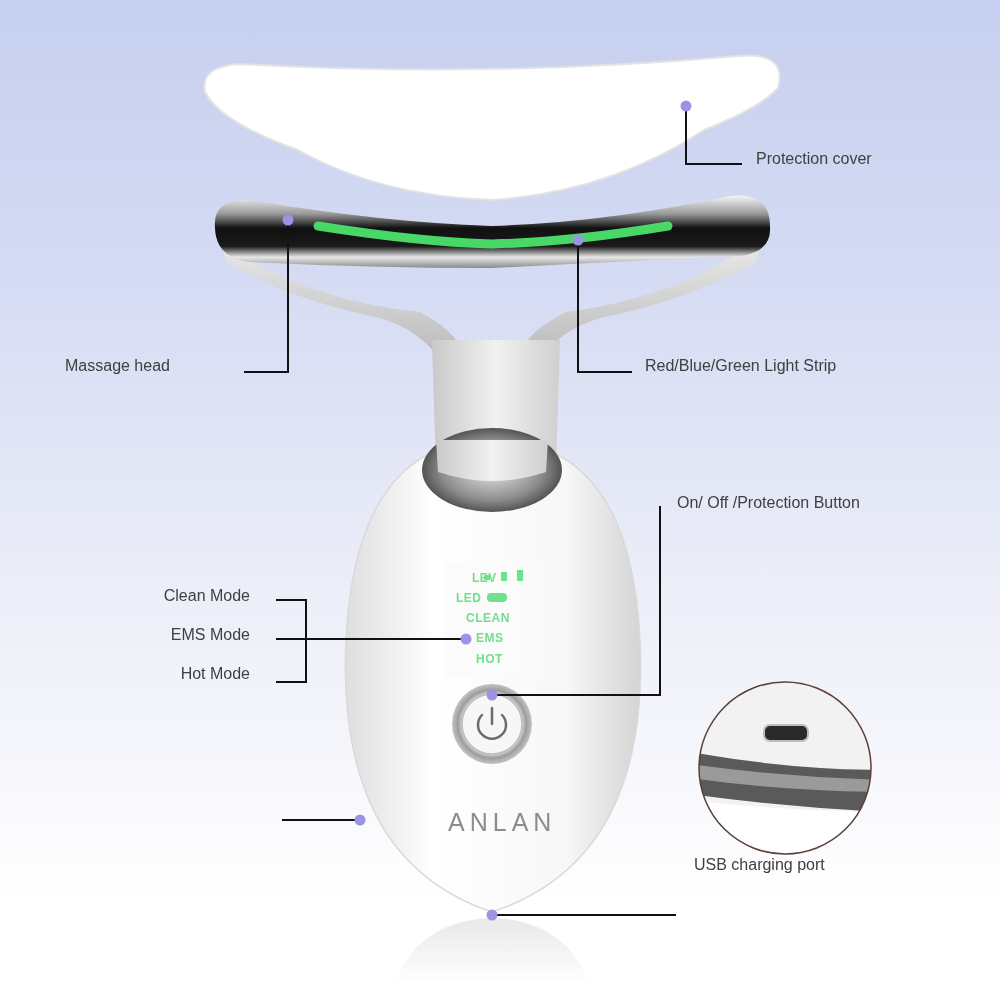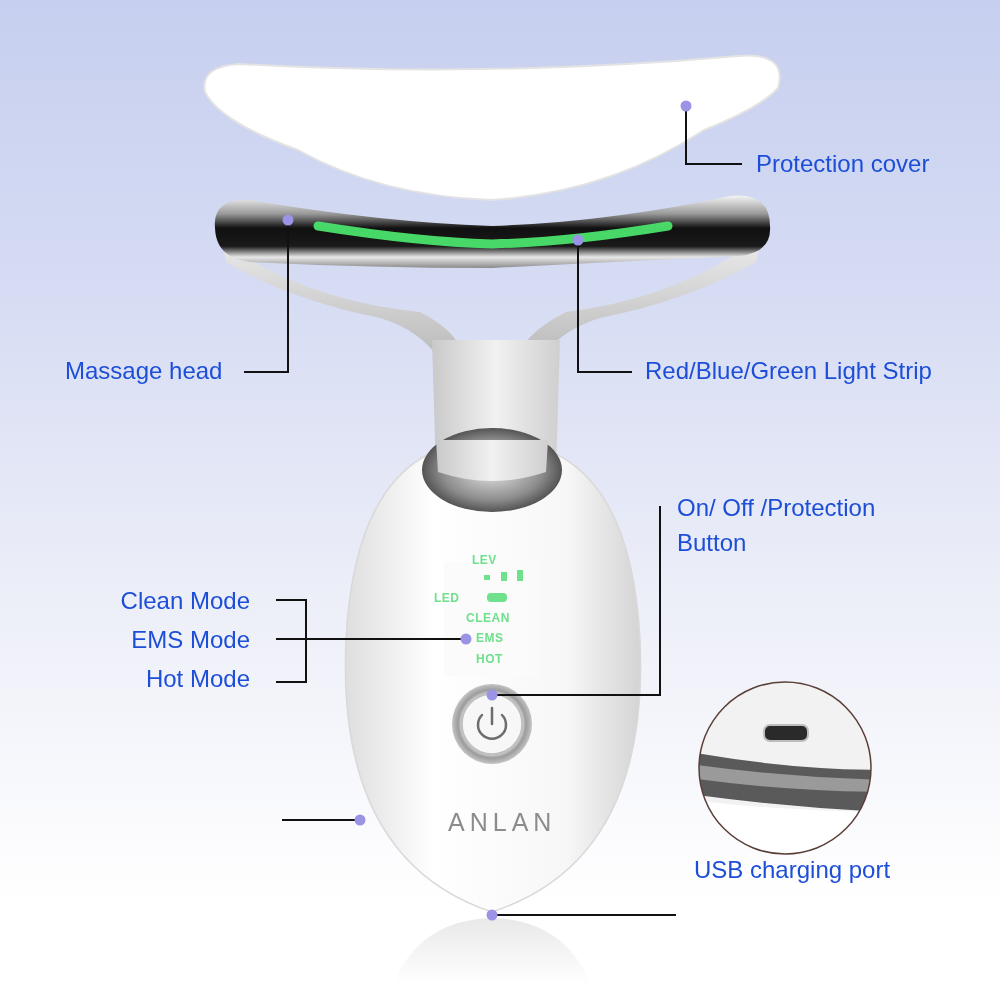--- a/index.html
+++ b/index.html
@@ -8,7 +8,7 @@
     background: linear-gradient(180deg, #c6cfef 0%, #d6dcf3 30%, #eceef8 60%, #ffffff 92%); }
   .stage { position: absolute; left: 0; top: 0; width: 1000px; height: 983px; }
   svg.art { position: absolute; left: 0; top: 0; }
-  .label { position: absolute; color: #1d4ed8; font-size: 24px; line-height: 1.45; white-space: nowrap; }
+  .label { position: absolute; color: #404040; font-size: 16px; line-height: 1.45; white-space: nowrap; }
   .label.multi { white-space: normal; width: 240px; }
   .right-align { text-align: right; }
   .screen-text { position: absolute; color: #6fe08c; font-size: 12px; font-weight: bold; letter-spacing: 0.5px; }

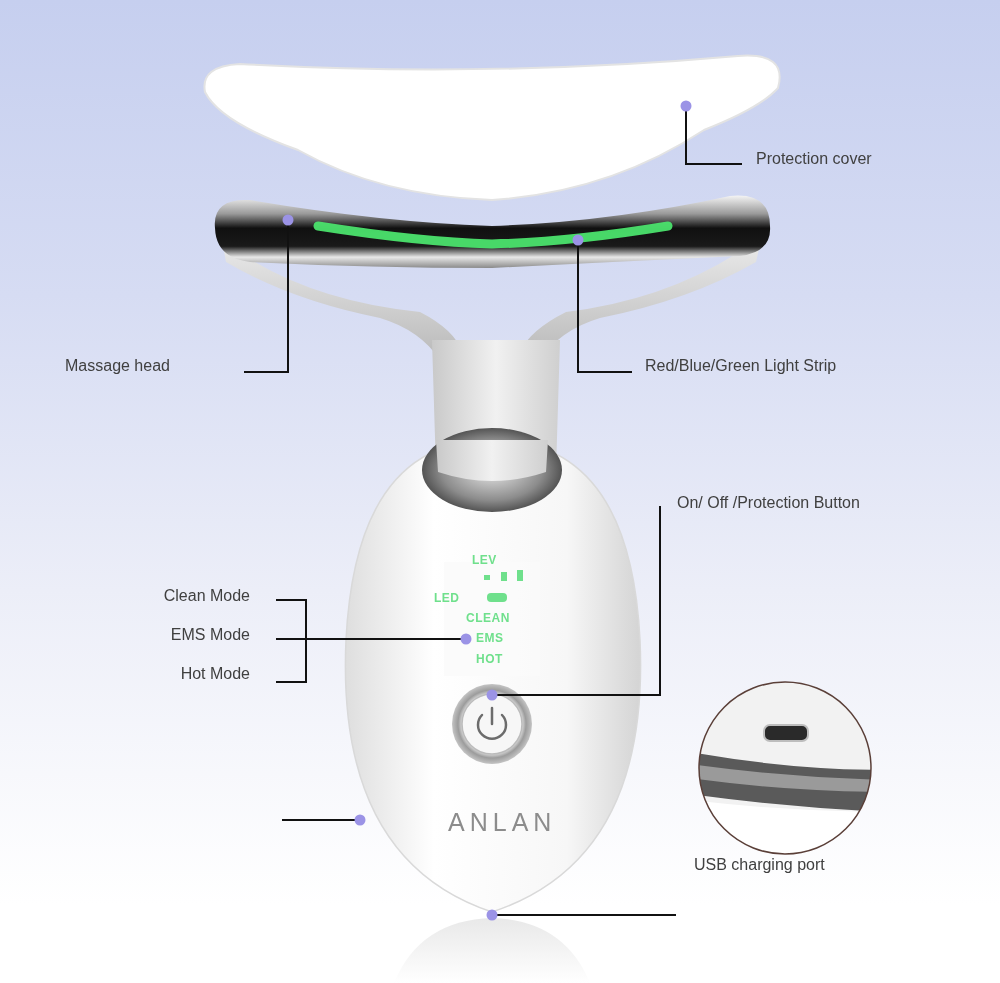--- a/index.html
+++ b/index.html
@@ -125,7 +125,7 @@
     </g>
   </svg>
 
-  <span class="screen-text" style="left:456px;top:553px;padding-left:16px;">LEV</span>
+  <span class="screen-text" style="left:456px;top:571px;padding-left:16px;">LEV</span>
   <span class="screen-text" style="left:434px;top:591px;">LED</span>
   <span class="screen-text" style="left:466px;top:611px;">CLEAN</span>
   <span class="screen-text" style="left:476px;top:631px;">EMS</span>

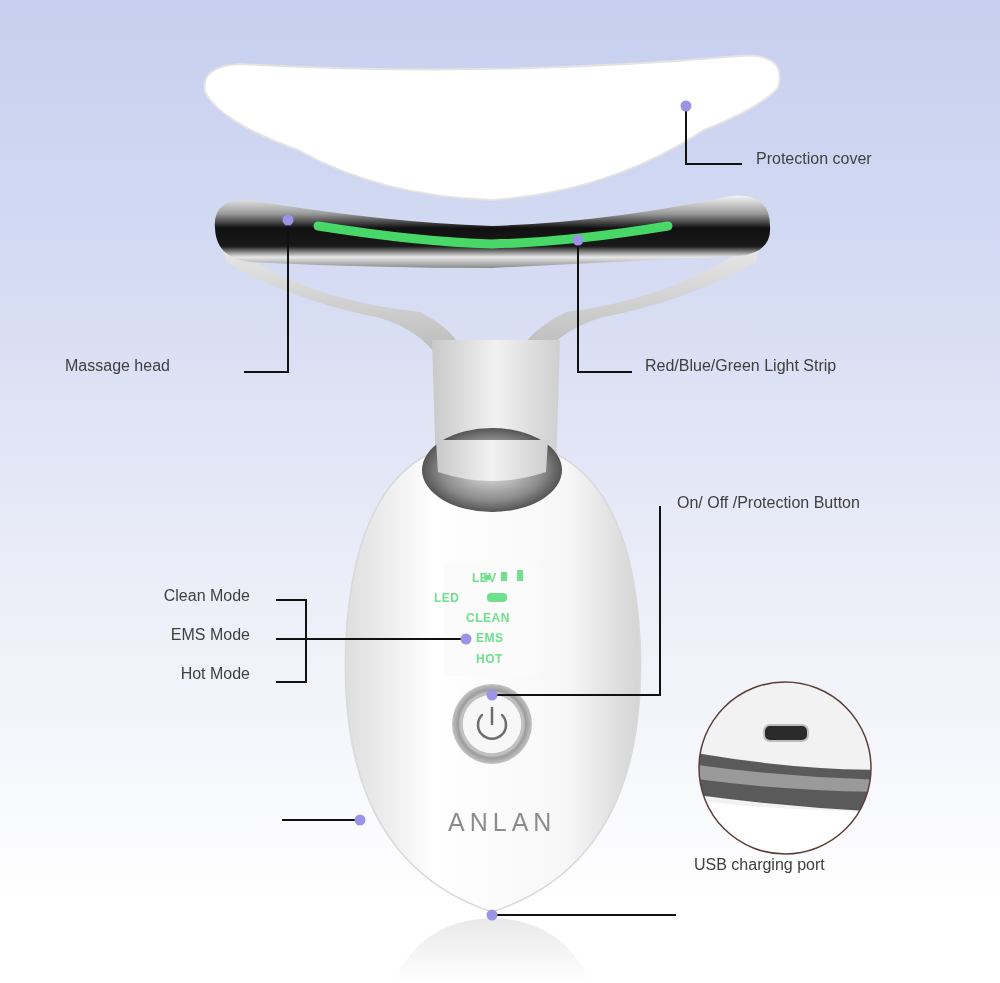--- a/index.html
+++ b/index.html
@@ -126,7 +126,7 @@
   </svg>
 
   <span class="screen-text" style="left:456px;top:571px;padding-left:16px;">LEV</span>
-  <span class="screen-text" style="left:434px;top:591px;">LED</span>
+  <span class="screen-text" style="left:456px;top:591px;">LED</span>
   <span class="screen-text" style="left:466px;top:611px;">CLEAN</span>
   <span class="screen-text" style="left:476px;top:631px;">EMS</span>
   <span class="screen-text" style="left:476px;top:652px;">HOT</span>

